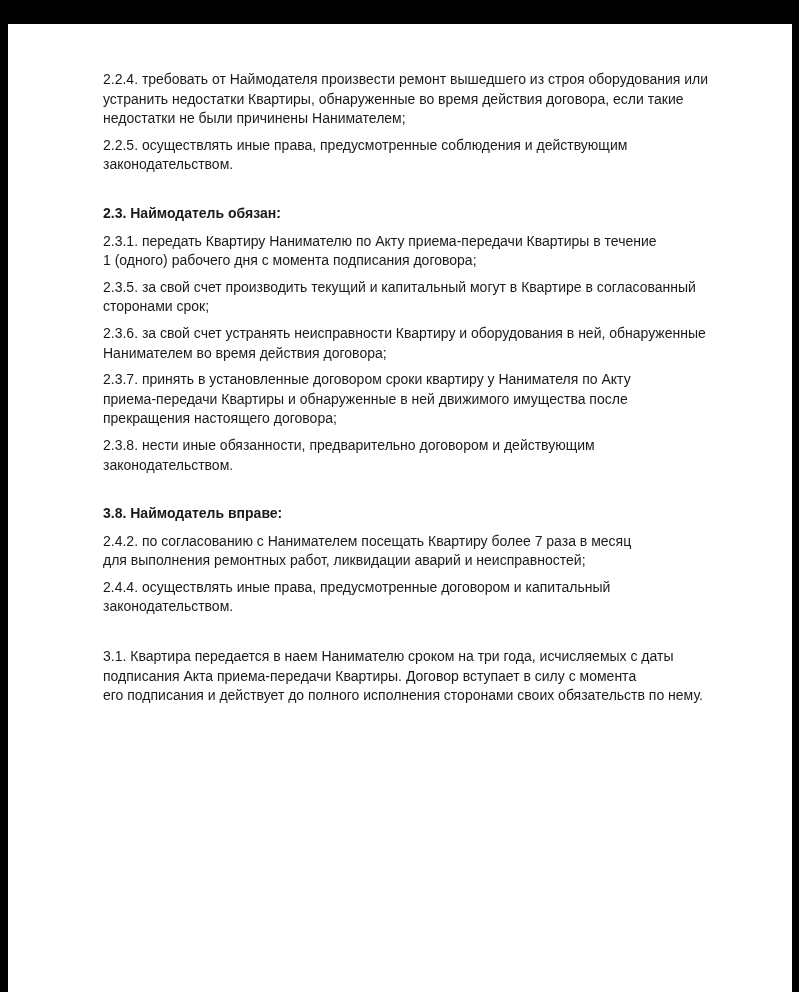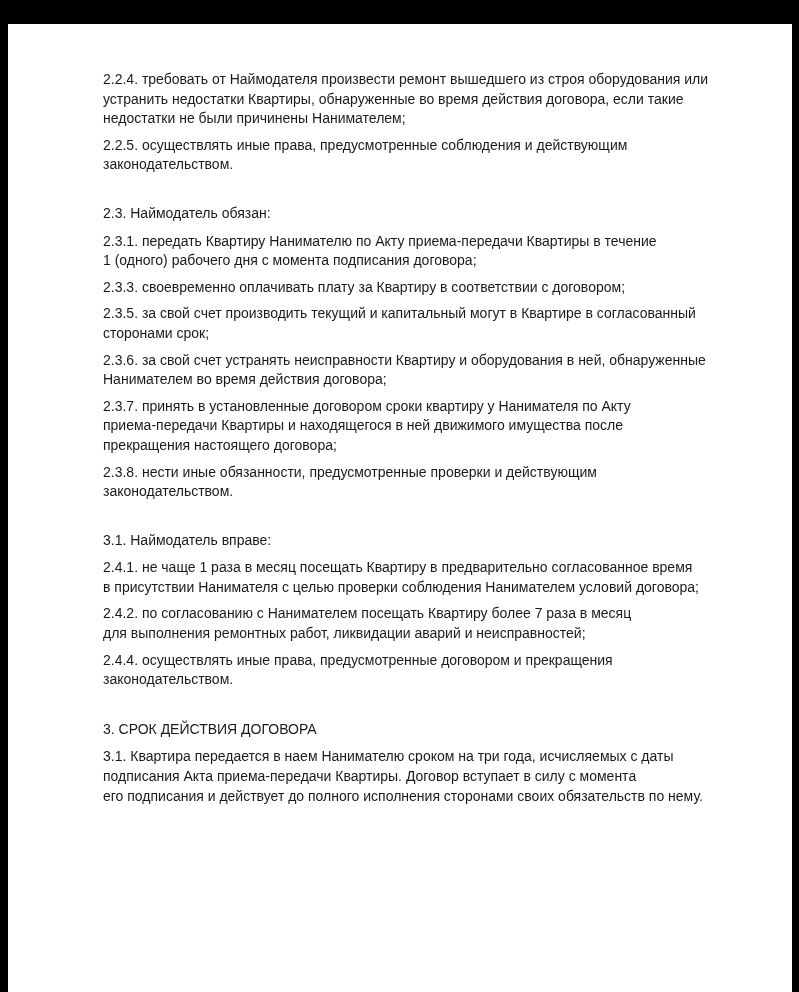--- a/index.html
+++ b/index.html
@@ -34,7 +34,7 @@
       white-space: pre-line;
     }
     .heading {
-      font-weight: normal;
+      font-weight: bold;
       margin: 0 0 8px 0;
     }
     .section-gap { height: 22px; }

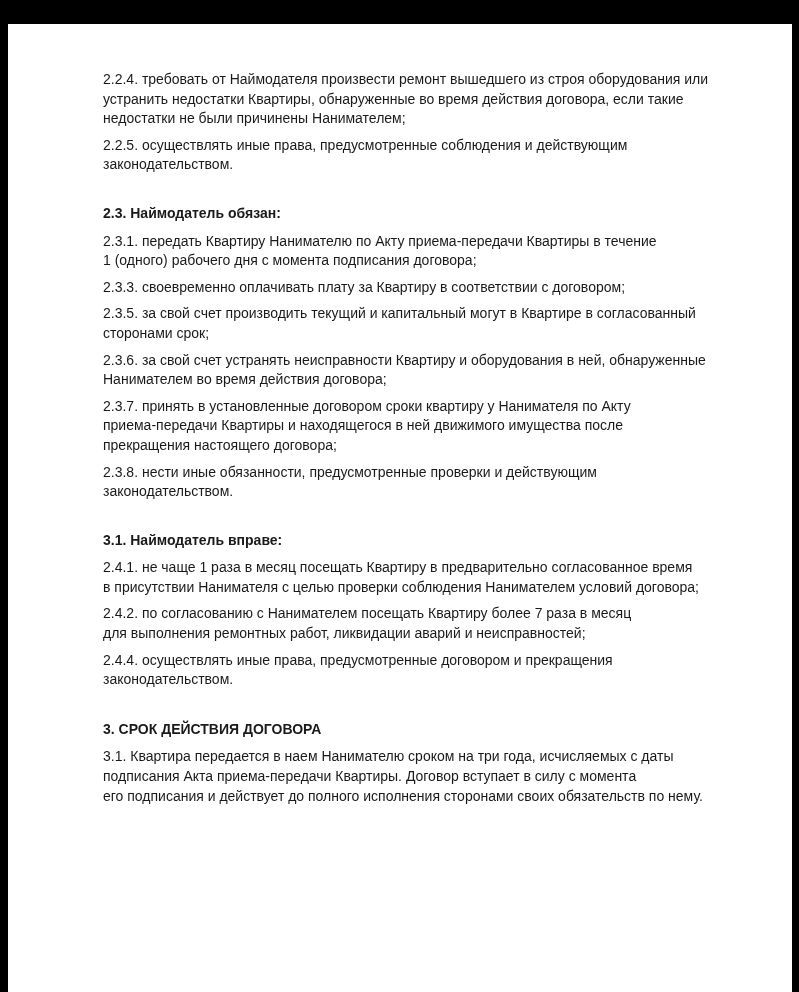--- a/index.html
+++ b/index.html
@@ -57,7 +57,6 @@
     <p class="para heading">2.3. Наймодатель обязан:</p>
     <p class="para">2.3.1. передать Квартиру Нанимателю по Акту приема-передачи Квартиры в течение
 1 (одного) рабочего дня с момента подписания договора;</p>
-    <p class="para">2.3.3. своевременно оплачивать плату за Квартиру в соответствии с договором;</p>
     <p class="para">2.3.5. за свой счет производить текущий и капитальный могут в Квартире в согласованный
 сторонами срок;</p>
     <p class="para">2.3.6.  за свой счет устранять неисправности Квартиру и оборудования в ней, обнаруженные

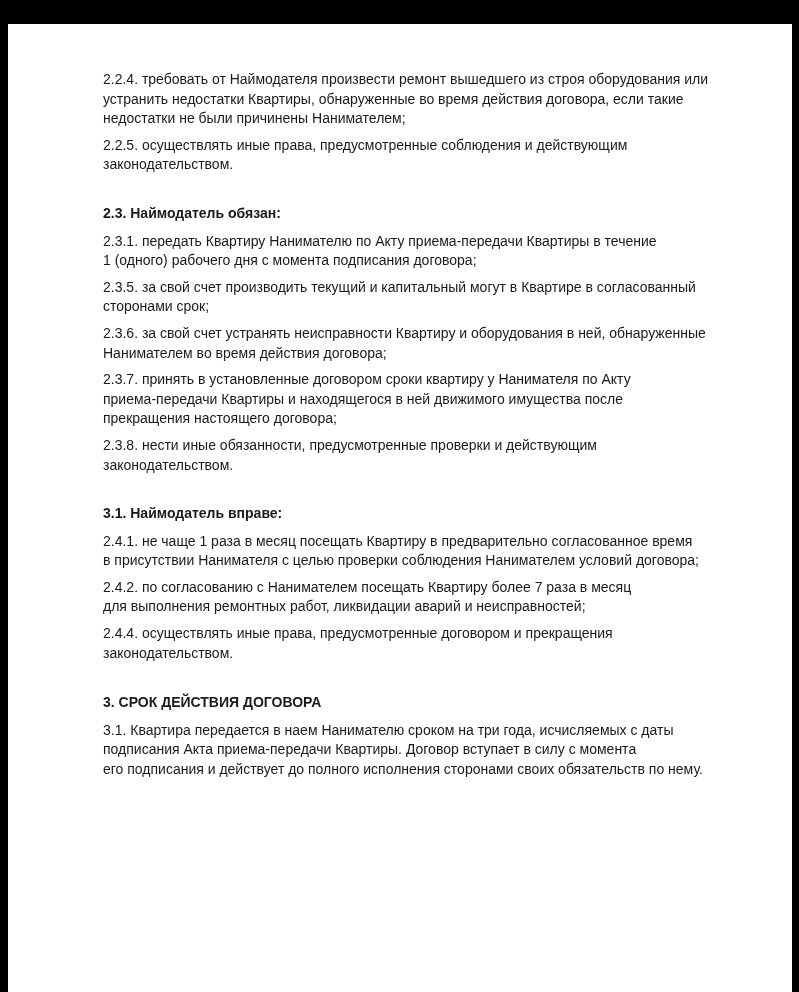--- a/index.html
+++ b/index.html
@@ -62,7 +62,7 @@
     <p class="para">2.3.6.  за свой счет устранять неисправности Квартиру и оборудования в ней, обнаруженные
 Нанимателем во время действия договора;</p>
     <p class="para">2.3.7. принять в установленные договором сроки квартиру у Нанимателя по Акту
-приема-передачи Квартиры и находящегося в ней движимого имущества после
+приема-передачи Квартиры и обнаруженные в ней движимого имущества после
 прекращения настоящего договора;</p>
     <p class="para">2.3.8. нести иные обязанности, предусмотренные проверки и действующим
 законодательством.</p>

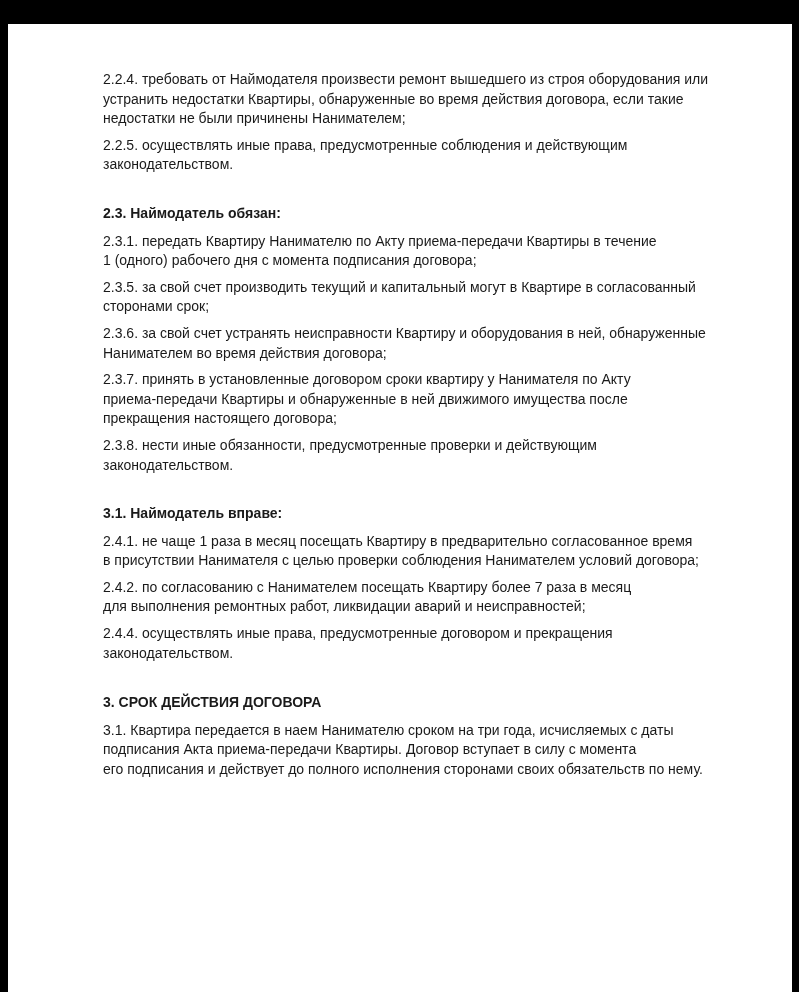--- a/index.html
+++ b/index.html
@@ -64,7 +64,7 @@
     <p class="para">2.3.7. принять в установленные договором сроки квартиру у Нанимателя по Акту
 приема-передачи Квартиры и обнаруженные в ней движимого имущества после
 прекращения настоящего договора;</p>
-    <p class="para">2.3.8. нести иные обязанности, предусмотренные проверки и действующим
+    <p class="para">2.3.8. нести иные обязанности, предварительно договором и действующим
 законодательством.</p>
 
     <div class="section-gap"></div>

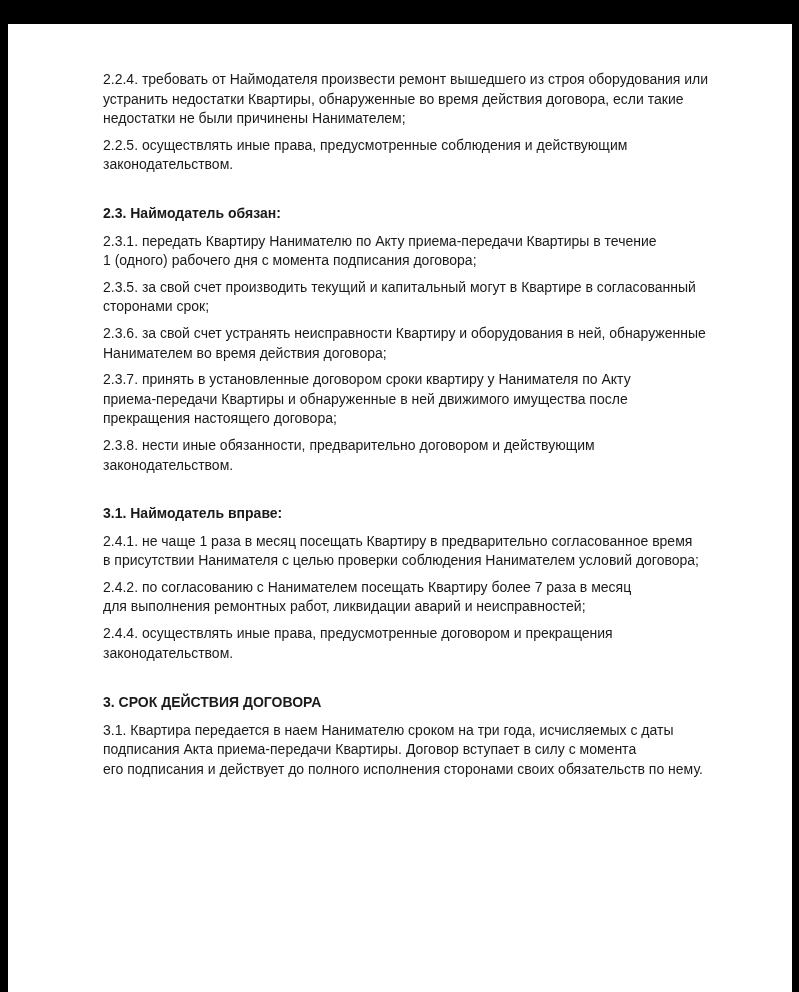--- a/index.html
+++ b/index.html
@@ -69,7 +69,7 @@
 
     <div class="section-gap"></div>
 
-    <p class="para heading">3.1. Наймодатель вправе:</p>
+    <p class="para heading">3.8. Наймодатель вправе:</p>
     <p class="para">2.4.1. не чаще 1 раза в месяц посещать Квартиру в предварительно согласованное время
 в присутствии Нанимателя с целью проверки соблюдения Нанимателем условий договора;</p>
     <p class="para">2.4.2. по согласованию с Нанимателем посещать Квартиру более 7 раза в месяц

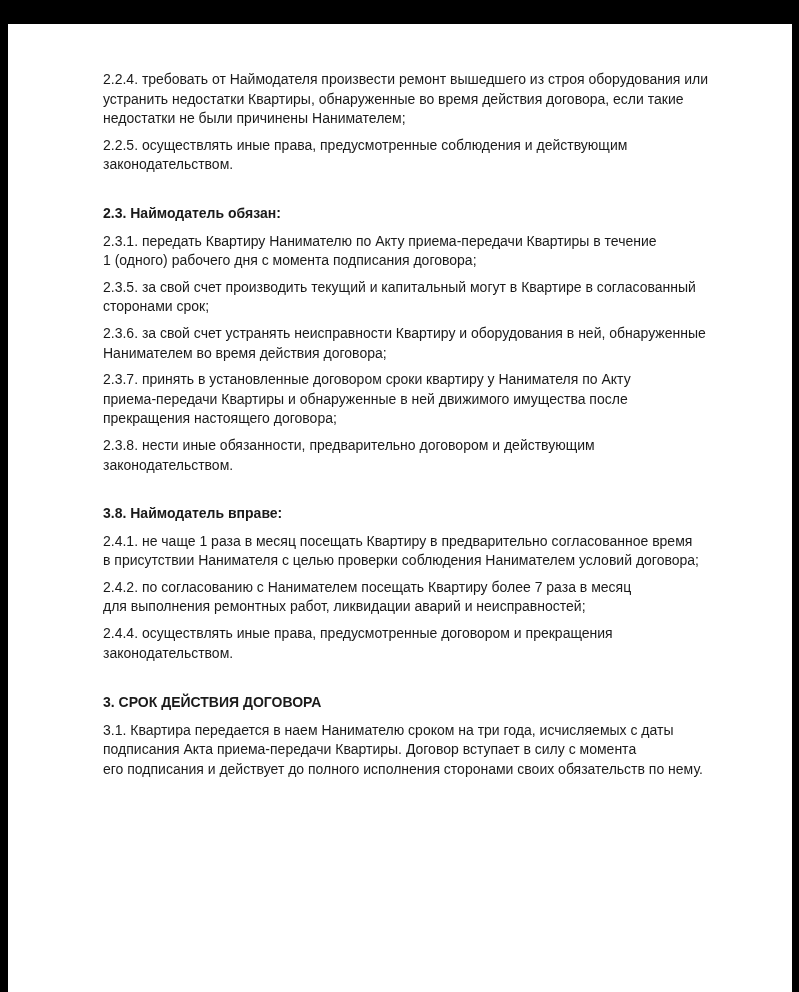--- a/index.html
+++ b/index.html
@@ -70,8 +70,6 @@
     <div class="section-gap"></div>
 
     <p class="para heading">3.8. Наймодатель вправе:</p>
-    <p class="para">2.4.1. не чаще 1 раза в месяц посещать Квартиру в предварительно согласованное время
-в присутствии Нанимателя с целью проверки соблюдения Нанимателем условий договора;</p>
     <p class="para">2.4.2. по согласованию с Нанимателем посещать Квартиру более 7 раза в месяц
 для выполнения ремонтных работ, ликвидации аварий и неисправностей;</p>
     <p class="para">2.4.4. осуществлять иные права, предусмотренные договором и прекращения

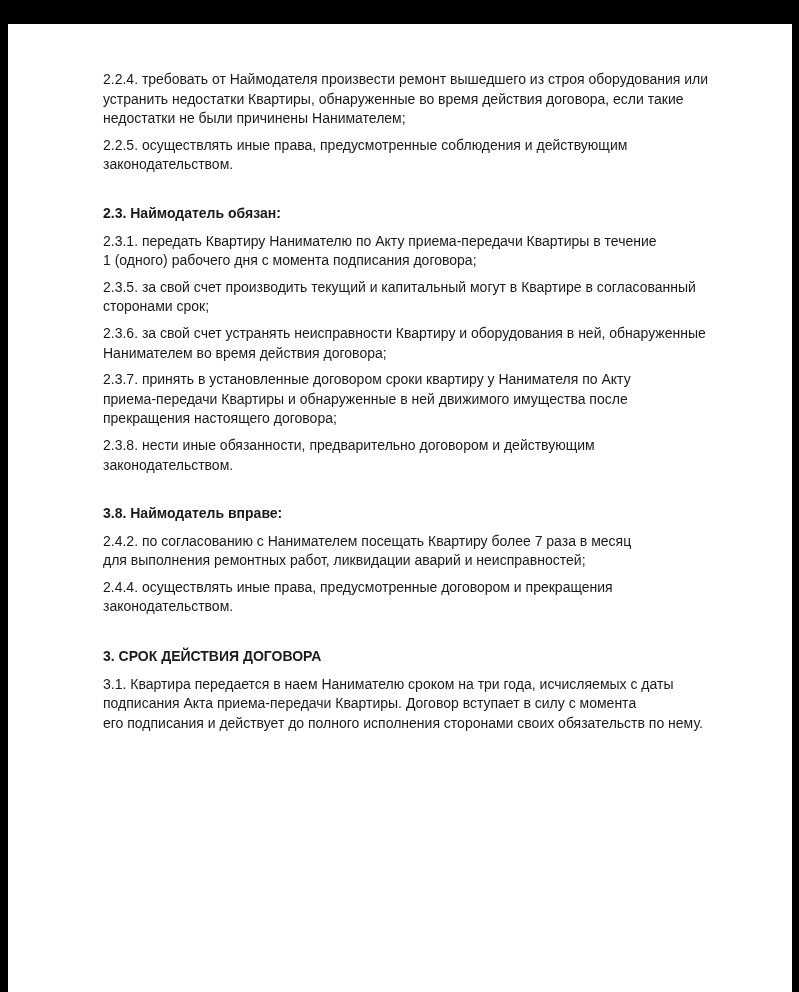--- a/index.html
+++ b/index.html
@@ -72,7 +72,7 @@
     <p class="para heading">3.8. Наймодатель вправе:</p>
     <p class="para">2.4.2. по согласованию с Нанимателем посещать Квартиру более 7 раза в месяц
 для выполнения ремонтных работ, ликвидации аварий и неисправностей;</p>
-    <p class="para">2.4.4. осуществлять иные права, предусмотренные договором и прекращения
+    <p class="para">2.4.4. осуществлять иные права, предусмотренные договором и капитальный
 законодательством.</p>
 
     <div class="section-gap-lg"></div>

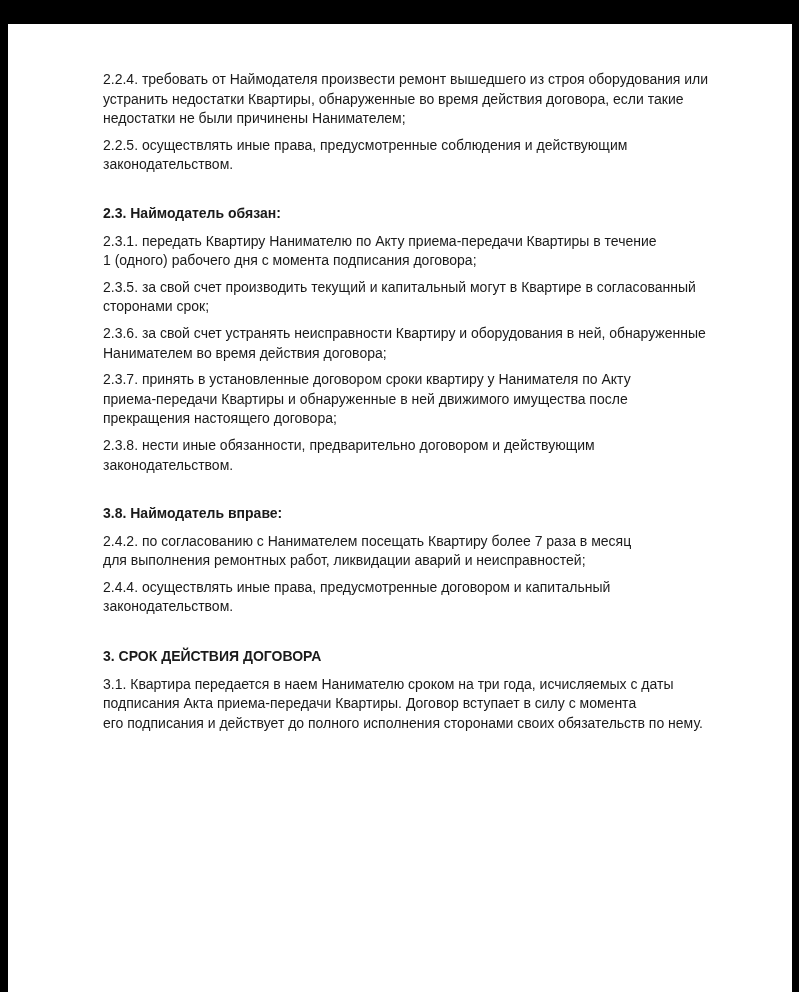--- a/index.html
+++ b/index.html
@@ -77,7 +77,6 @@
 
     <div class="section-gap-lg"></div>
 
-    <p class="para heading">3. СРОК ДЕЙСТВИЯ ДОГОВОРА</p>
     <p class="para">3.1. Квартира передается в наем Нанимателю сроком на три года, исчисляемых с даты
 подписания Акта приема-передачи Квартиры. Договор вступает в силу с момента
 его подписания и действует до полного исполнения сторонами своих обязательств по нему.</p>

